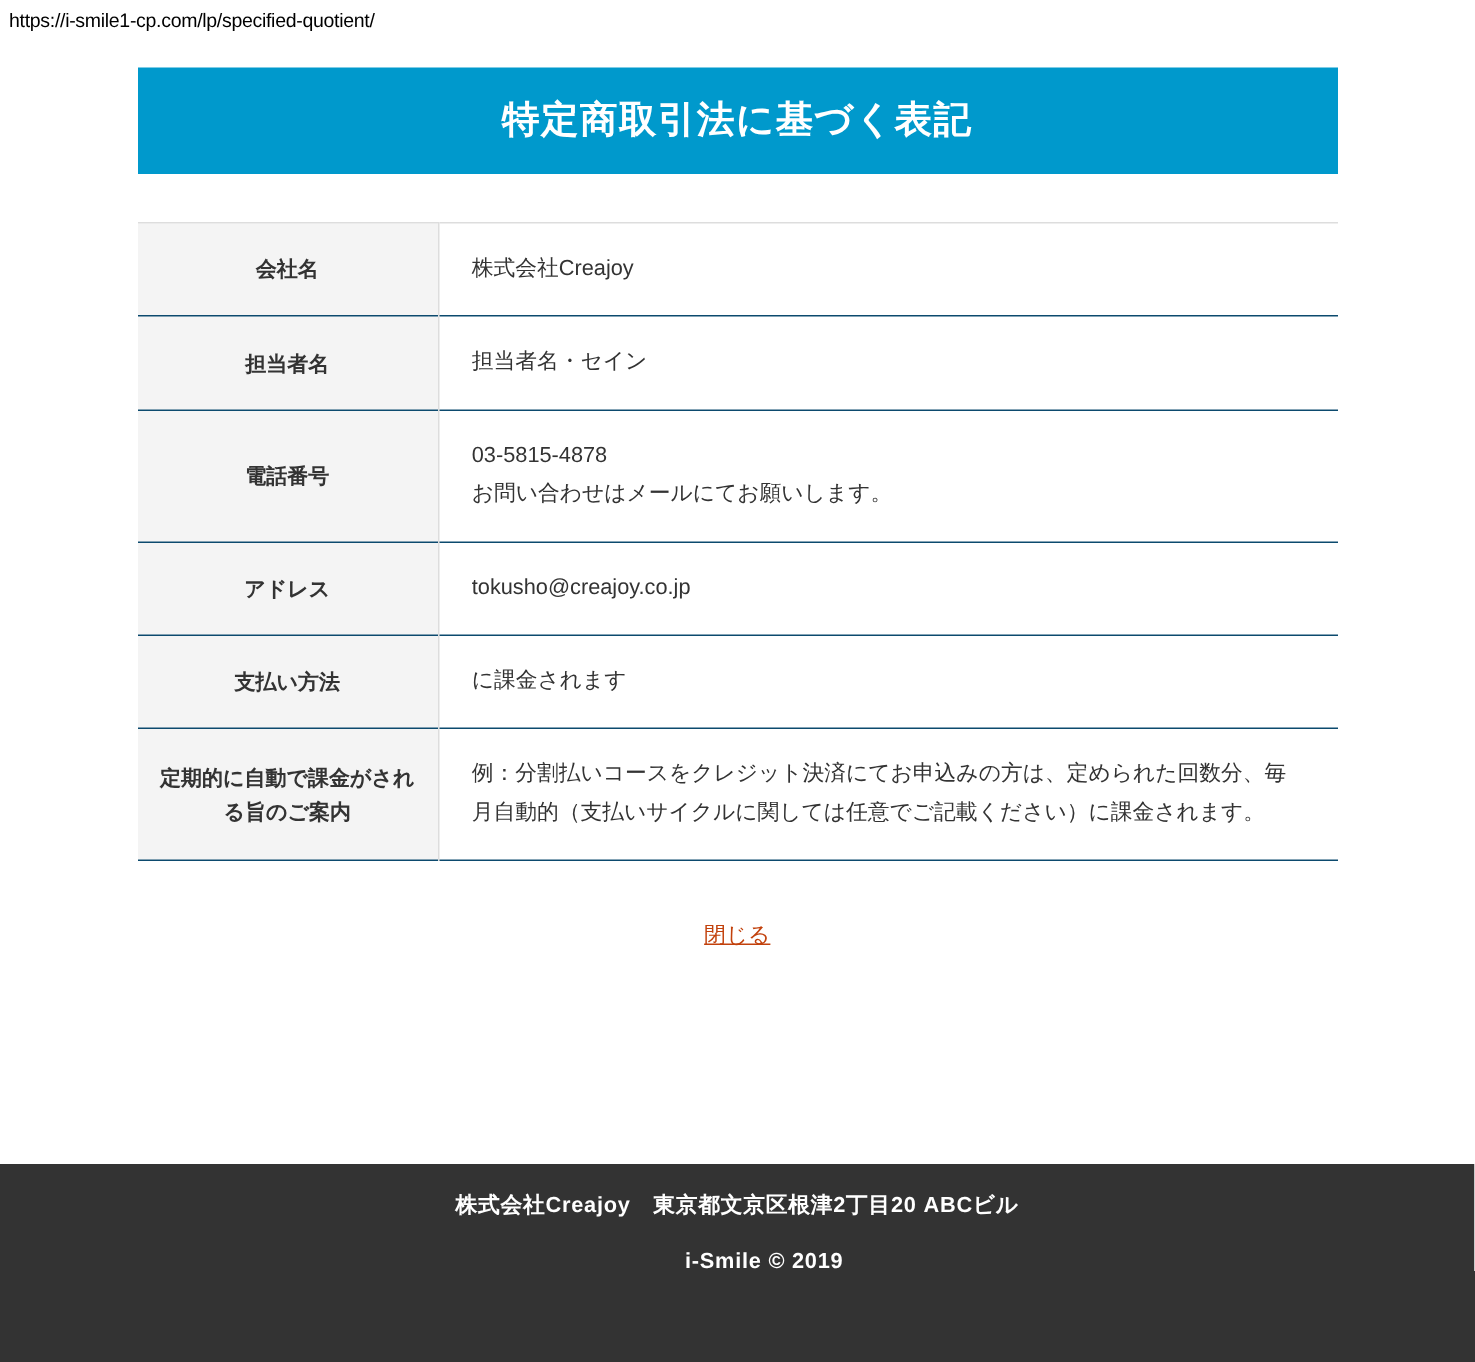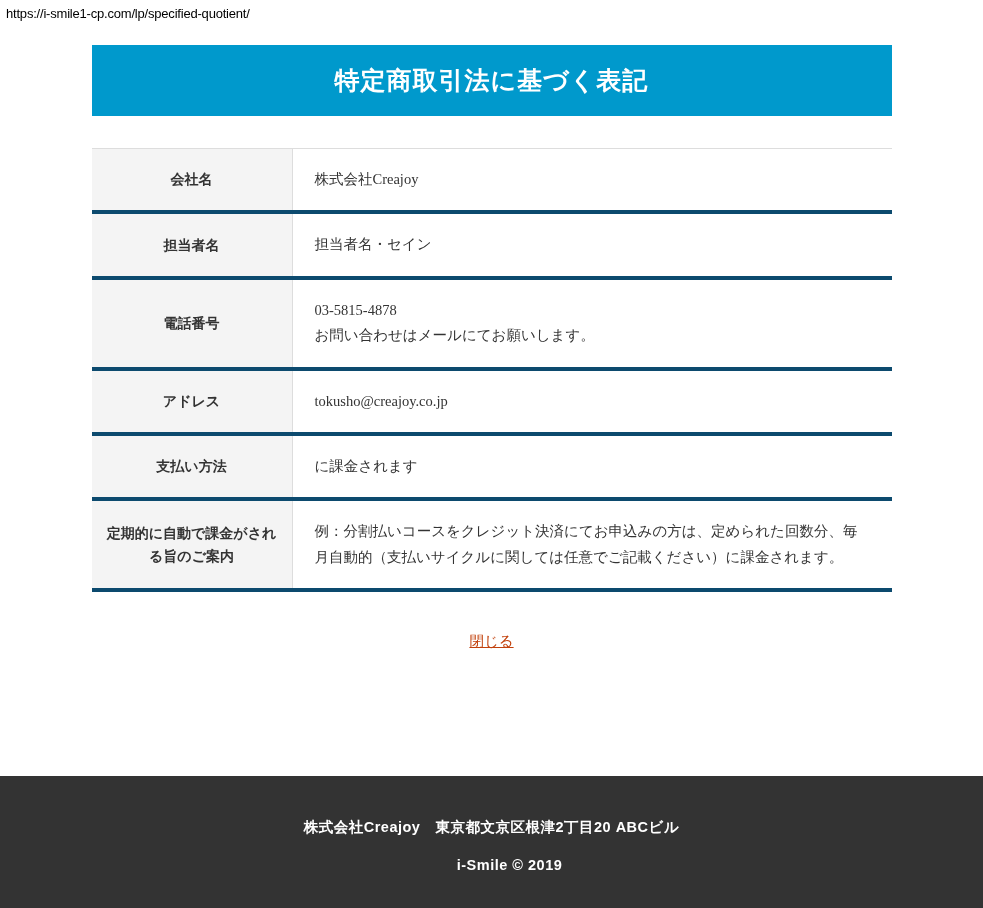--- a/index.html
+++ b/index.html
@@ -44,8 +44,7 @@
     table-layout: fixed;
   }
   table.info-table tr {
-    border-bottom: 4px solid #0c4a6e;
-    font-family: Liberation Serif, serif;
+    border-bottom: 1px solid #0c4a6e;
   }
   table.info-table tr:first-child {
     border-top: 1px solid #dddddd;

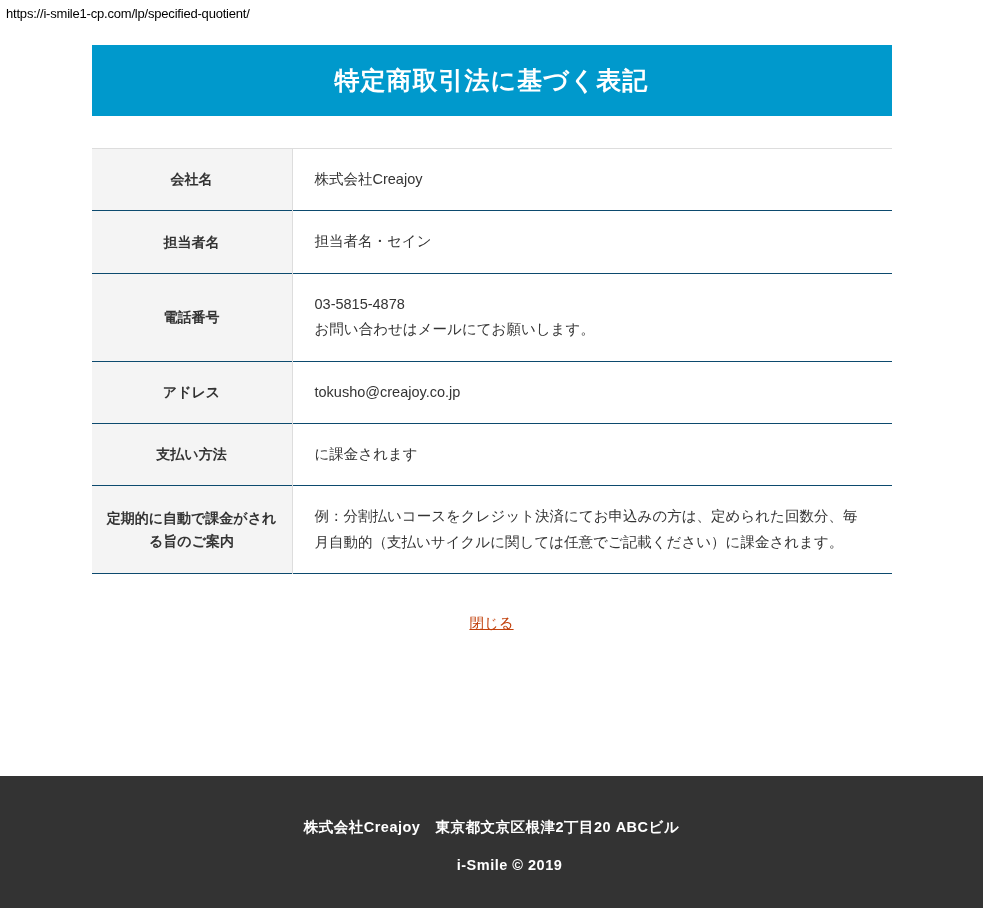--- a/index.html
+++ b/index.html
@@ -93,7 +93,7 @@
   .footer-line1 {
     font-size: 14.5px;
     font-weight: bold;
-    padding-top: 42px;
+    padding-top: 18px;
     letter-spacing: 0.5px;
   }
   .footer-line2 {

